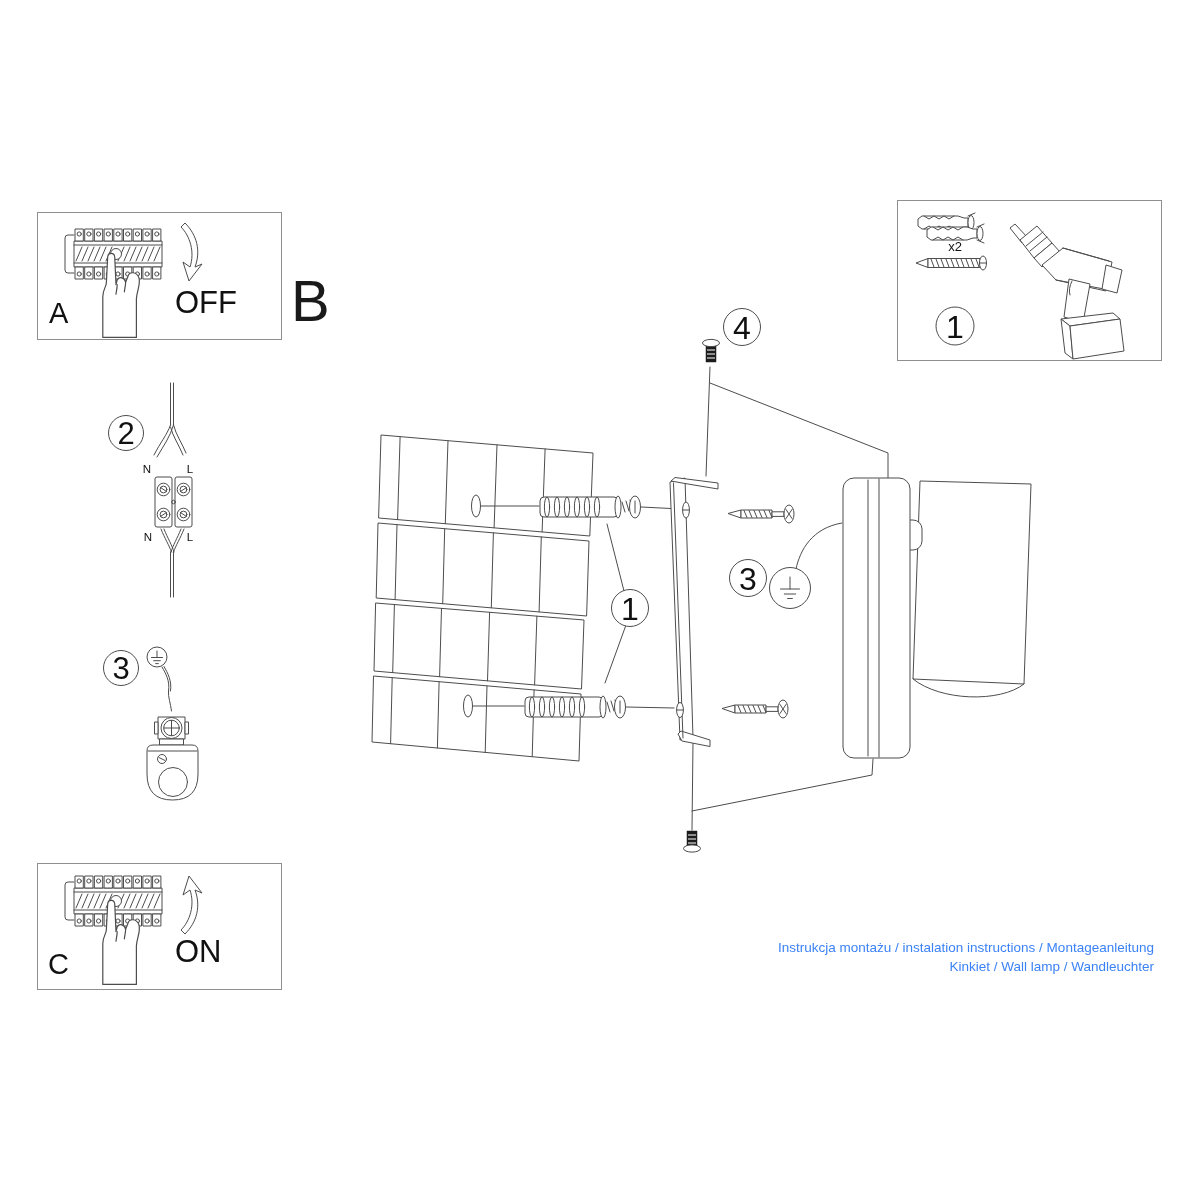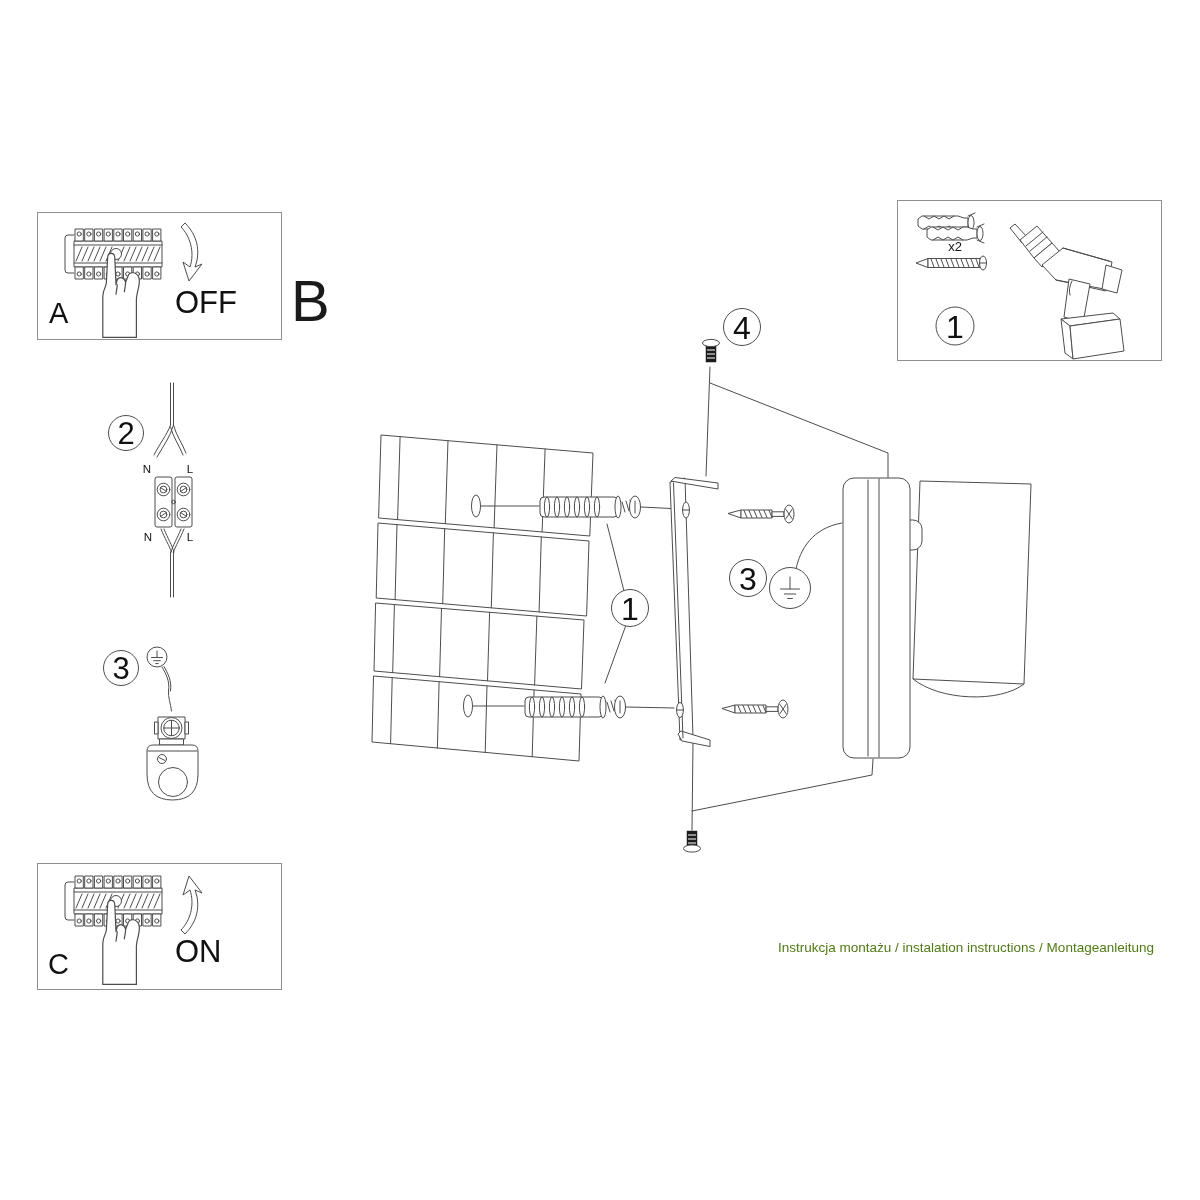--- a/index.html
+++ b/index.html
@@ -13,7 +13,7 @@
   svg .dark{fill:#1c1c1c;stroke:#1c1c1c;stroke-width:0.5;}
   svg text{font-family:"Liberation Sans",sans-serif;fill:#111;}
   .big-letter{font-size:58px;line-height:1;letter-spacing:0;}
-  .footer{font-size:13.5px;line-height:19px;color:#4d7c0f;text-align:right;}
+  .footer{font-size:13.5px;line-height:19px;color:#3b82f6;text-align:right;}
 </style>
 </head>
 <body>

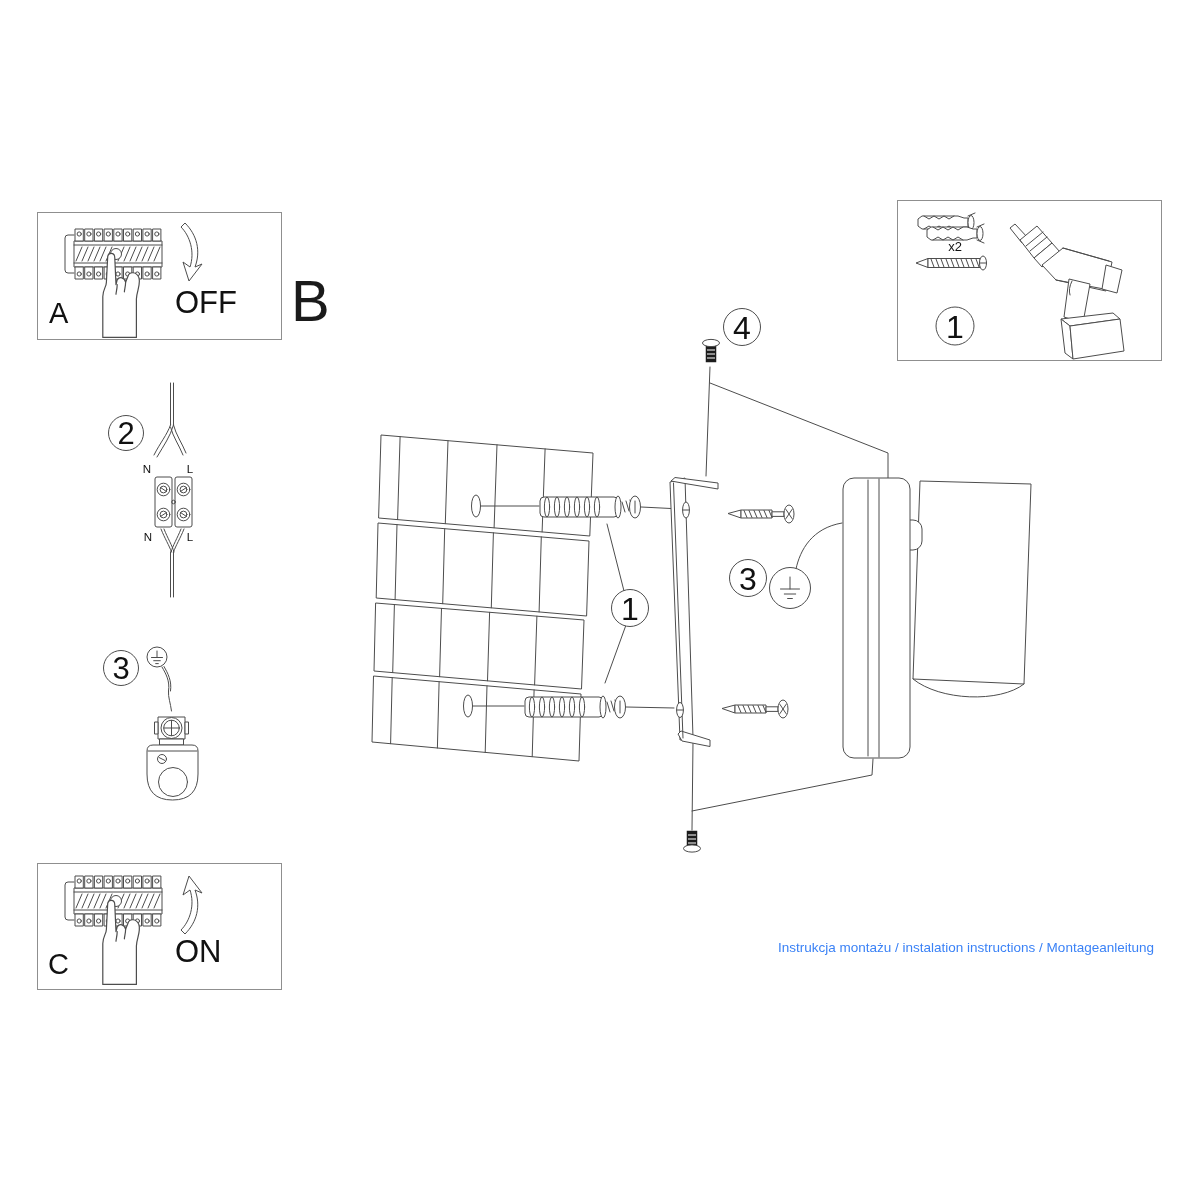--- a/index.html
+++ b/index.html
@@ -402,6 +402,7 @@
 
   <div class="abs footer" style="left:778px;top:938px;">
     <div>Instrukcja montażu / instalation instructions / Montageanleitung</div>
+    <div>Kinkiet / Wall lamp / Wandleuchter</div>
   </div>
 
 </div>

